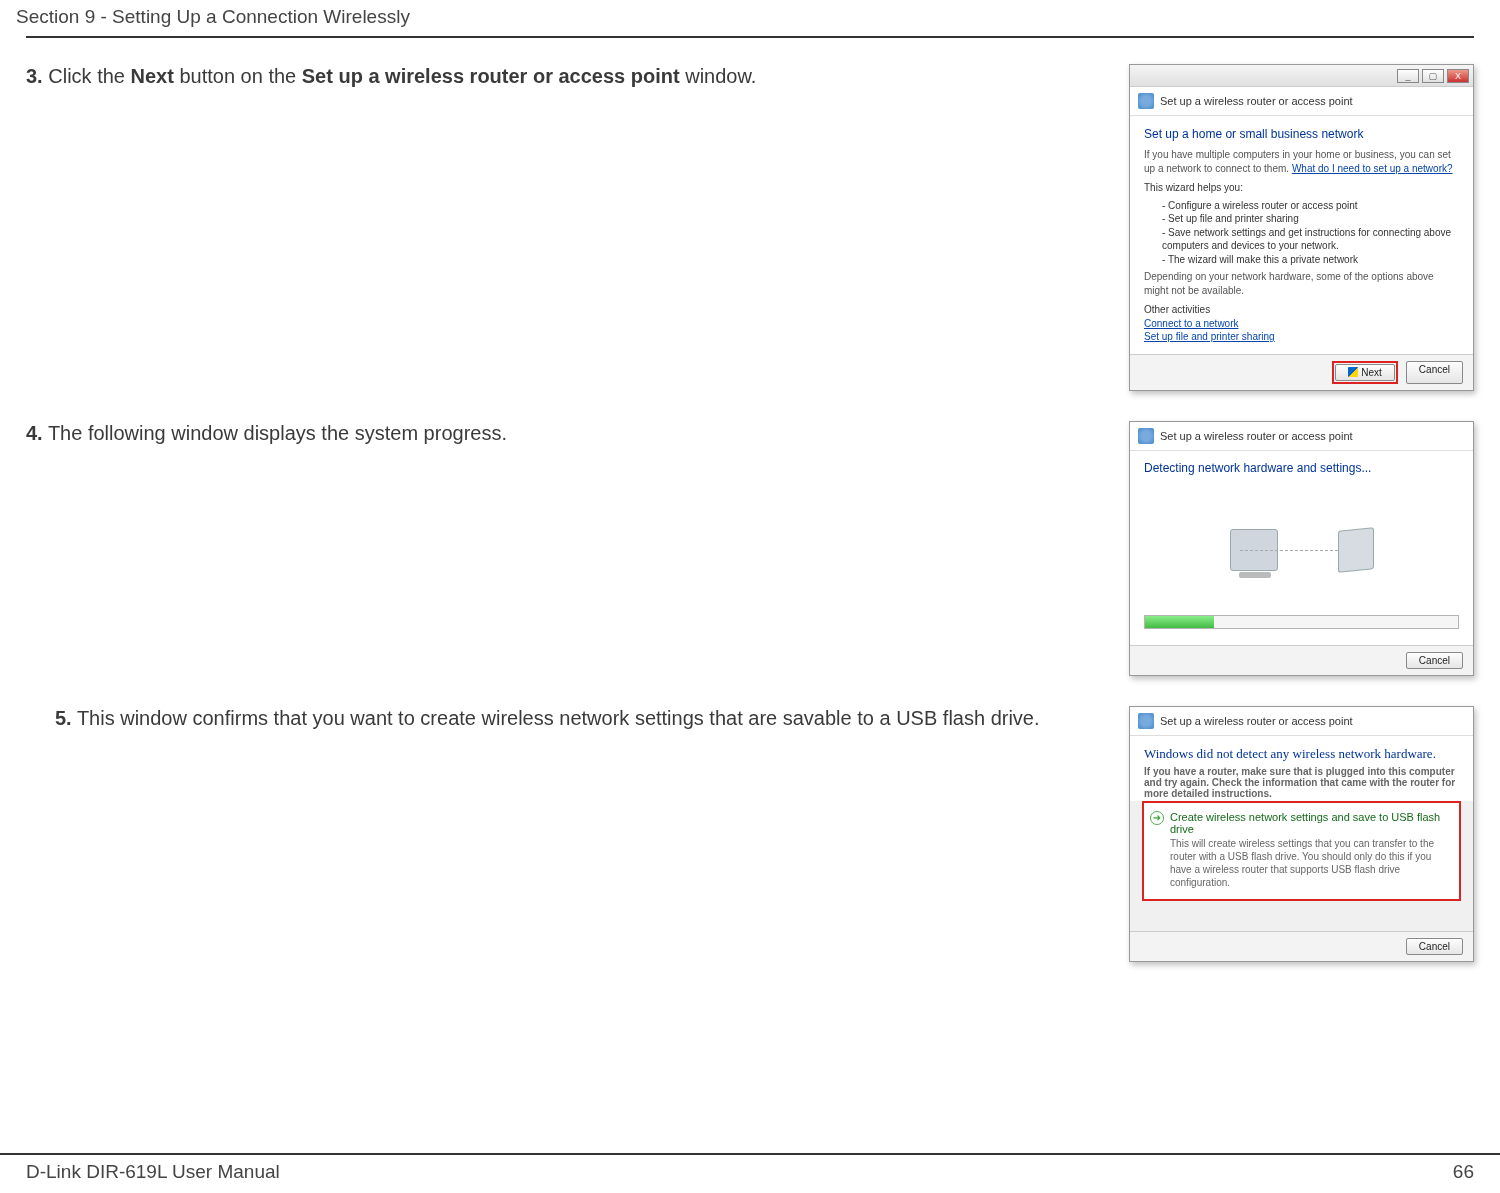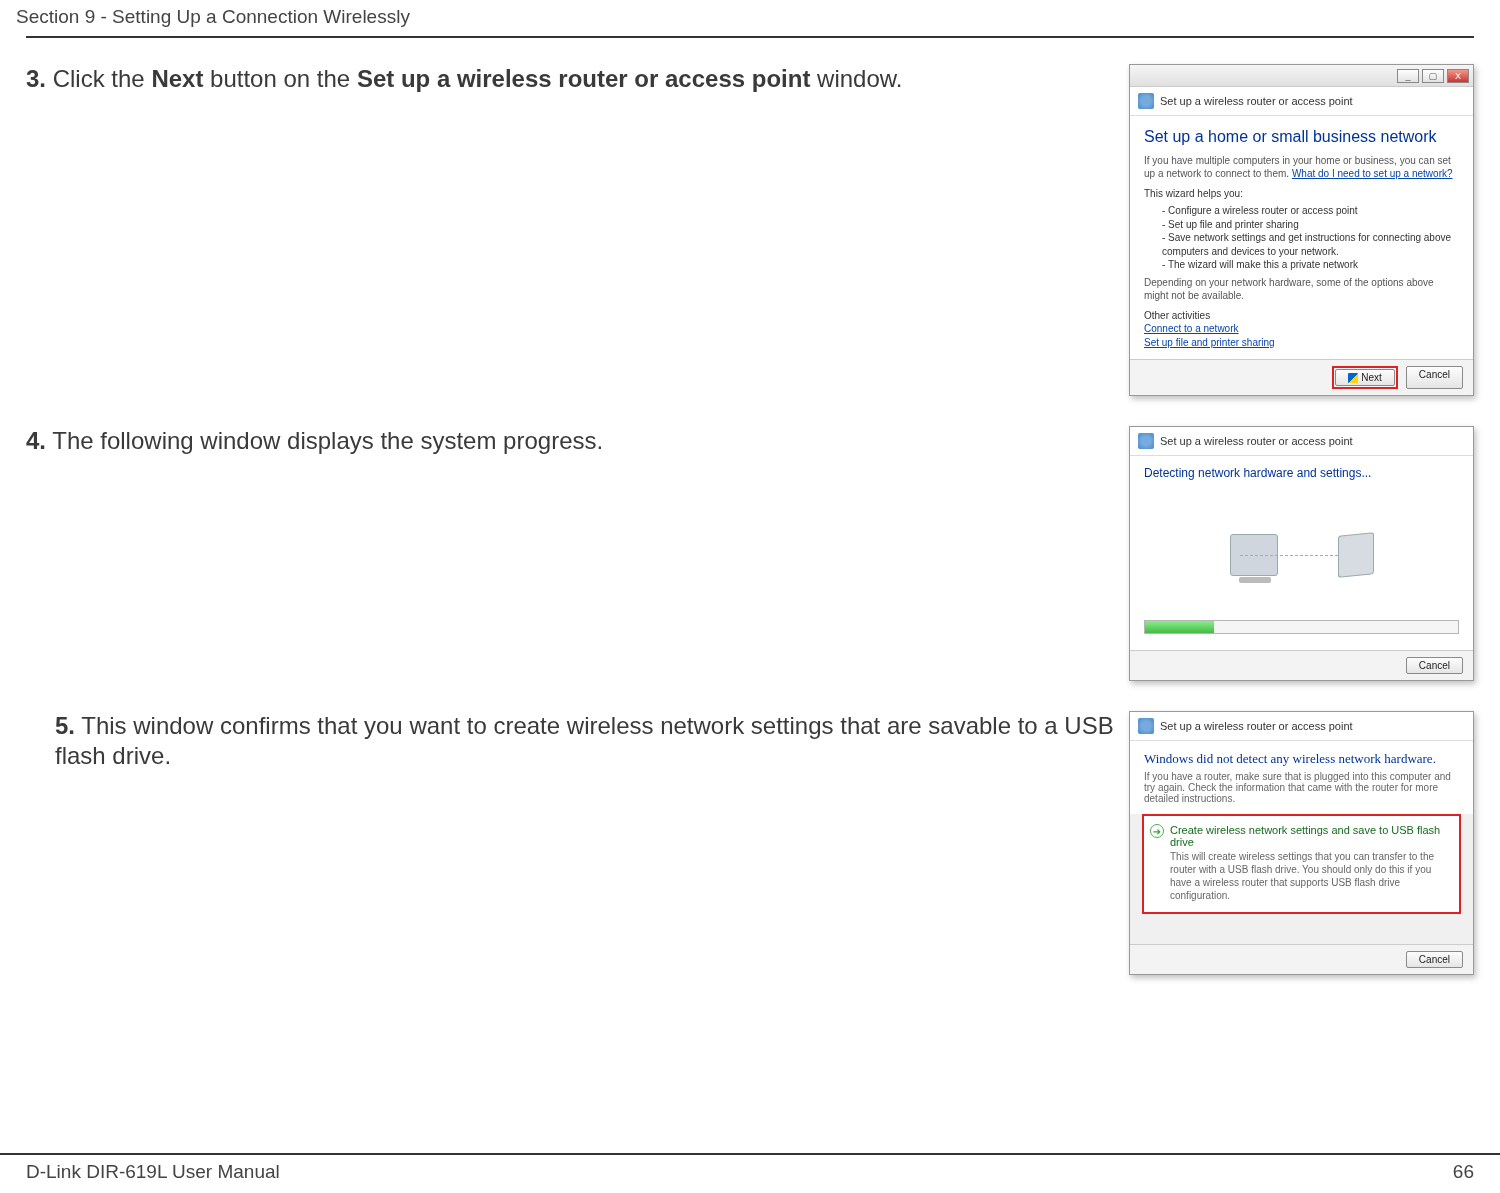--- a/index.html
+++ b/index.html
@@ -31,7 +31,7 @@
     margin-bottom: 30px;
   }
   .step-text {
-    font-size: 24px;
+    font-size: 20px;
     line-height: 1.25;
     color: #3a3a3a;
     flex: 1;

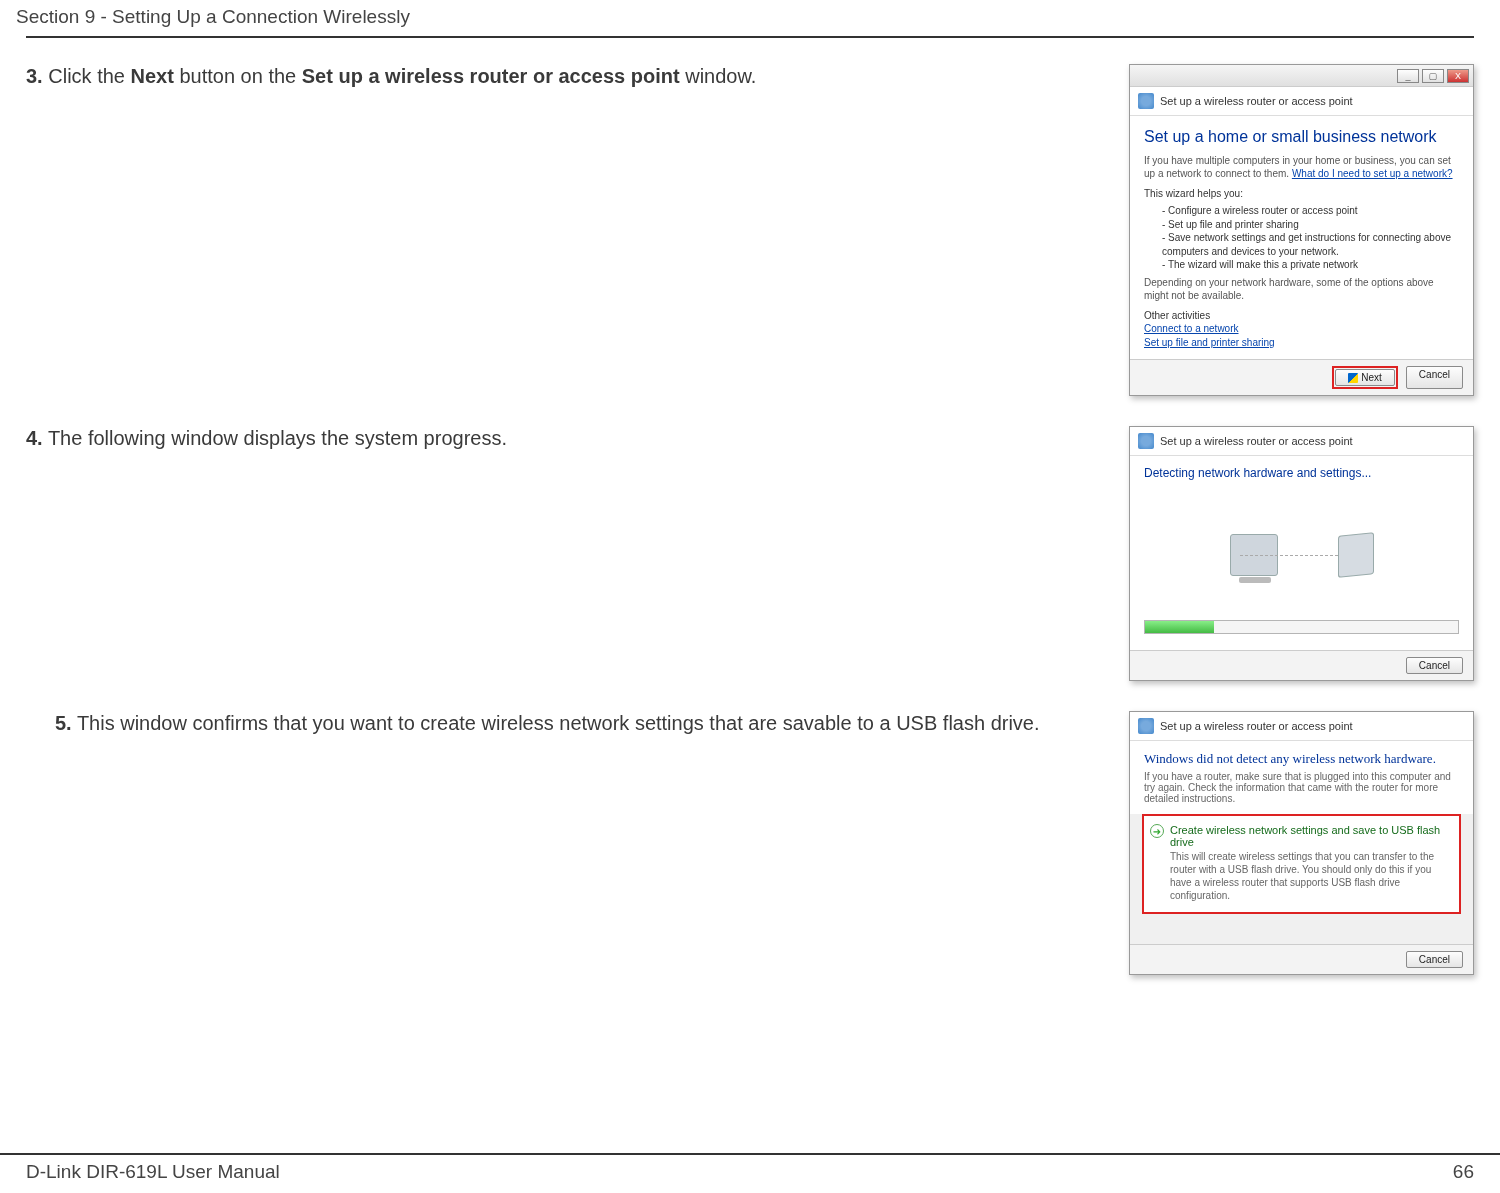--- a/index.html
+++ b/index.html
@@ -81,7 +81,7 @@
     width:16px;height:16px;background:radial-gradient(circle,#7ad 40%,#48c 100%);border-radius:2px;
   }
   .body-pane { background:#fff; padding:10px 14px; font-size:10px; line-height:1.35; }
-  .body-pane .lead { color:#003399; font-size:16px; margin-bottom:6px; }
+  .body-pane .lead { color:#003399; font-size:12px; margin-bottom:6px; }
   .body-pane .muted { color:#555; }
   .body-pane a { color:#0645ad; text-decoration:underline; cursor:default; }
   .body-pane ul { list-style:none; margin:4px 0 4px 18px; }

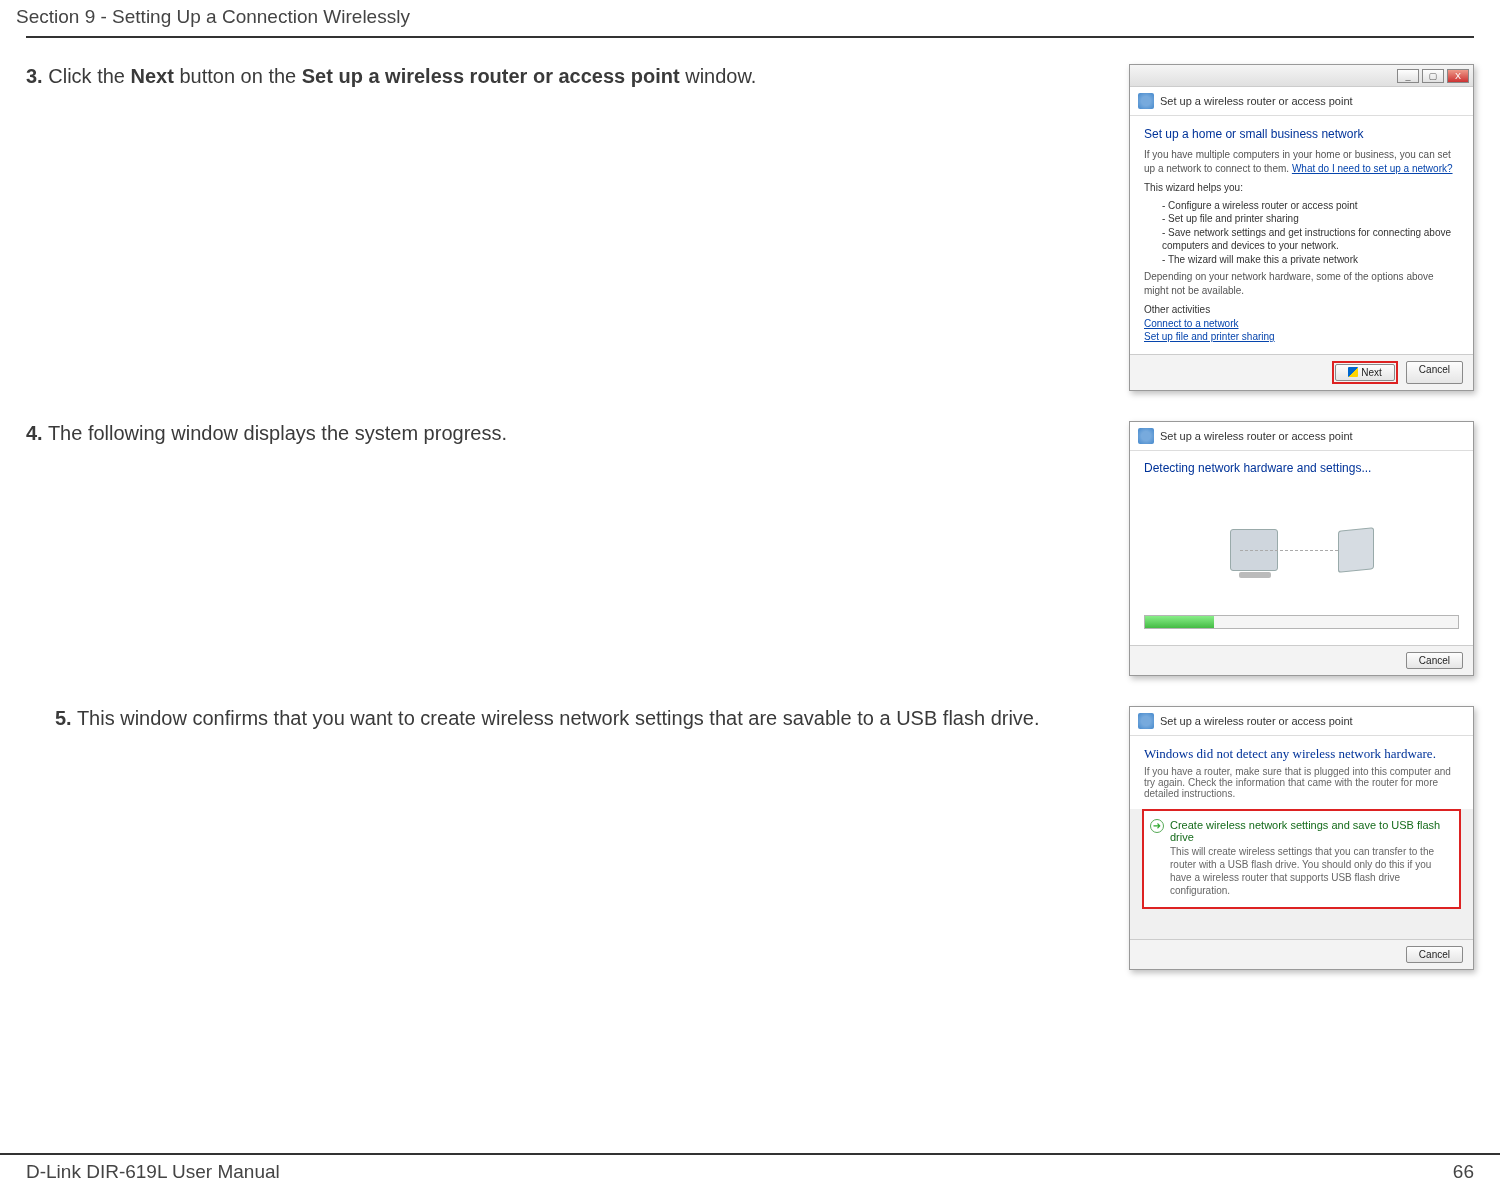--- a/index.html
+++ b/index.html
@@ -135,7 +135,7 @@
   
   .shot3 { width: 345px; }
   .shot3 .lead-blue { color:#003399; font-size:13px; padding:10px 14px 4px; background:#fff;font-family:Liberation Serif, serif; }
-  .shot3 .sub-gray { color:#666; font-size:10px; padding:0 14px 10px; background:#fff; }
+  .shot3 .sub-gray { color:#666; font-size:10px; padding:0 14px 2px; background:#fff;font-weight:bold; }
   .option-box {
     margin:0 12px 30px; border:2px solid #d22; padding:8px 10px 10px 26px;
     background:#fff; position:relative; font-size:10px;

